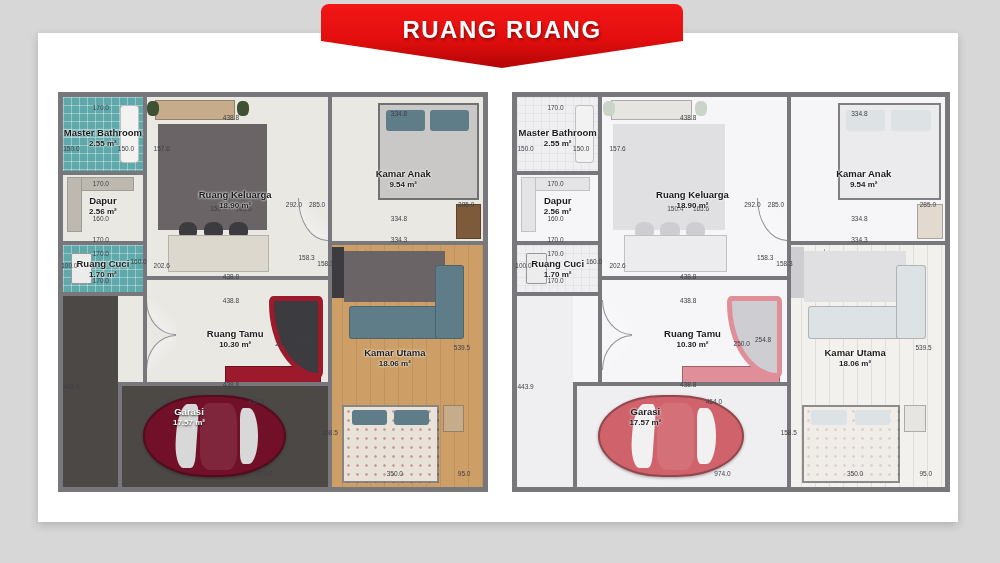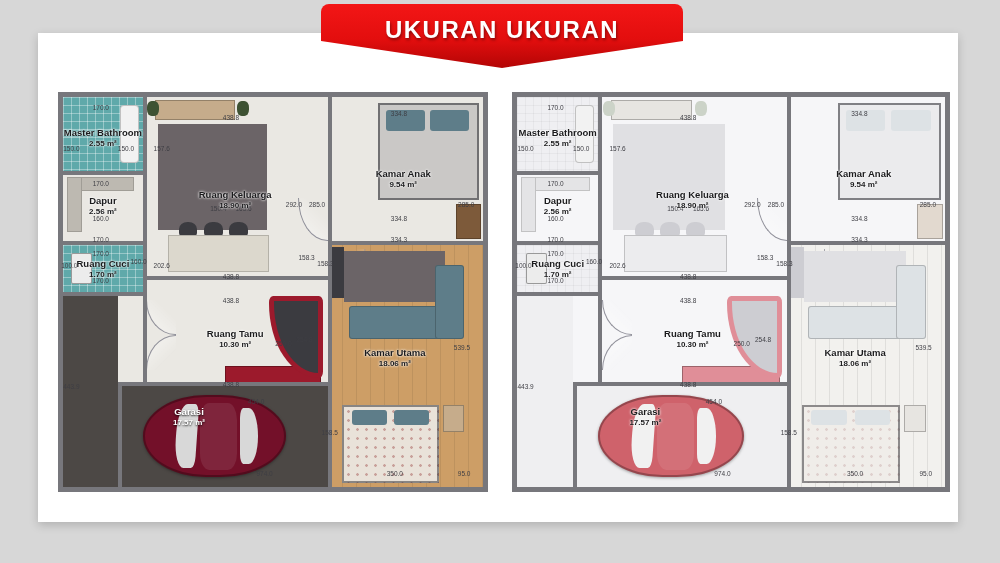--- a/index.html
+++ b/index.html
@@ -92,7 +92,7 @@
   <div class="panel"></div>
 
   <div class="banner">
-    <span>UKURAN UKURAN</span>
+    <span>RUANG RUANG</span>
   </div>
 
   <div class="plan rendered" style="left:58px;top:92px;width:430px;height:400px;">

